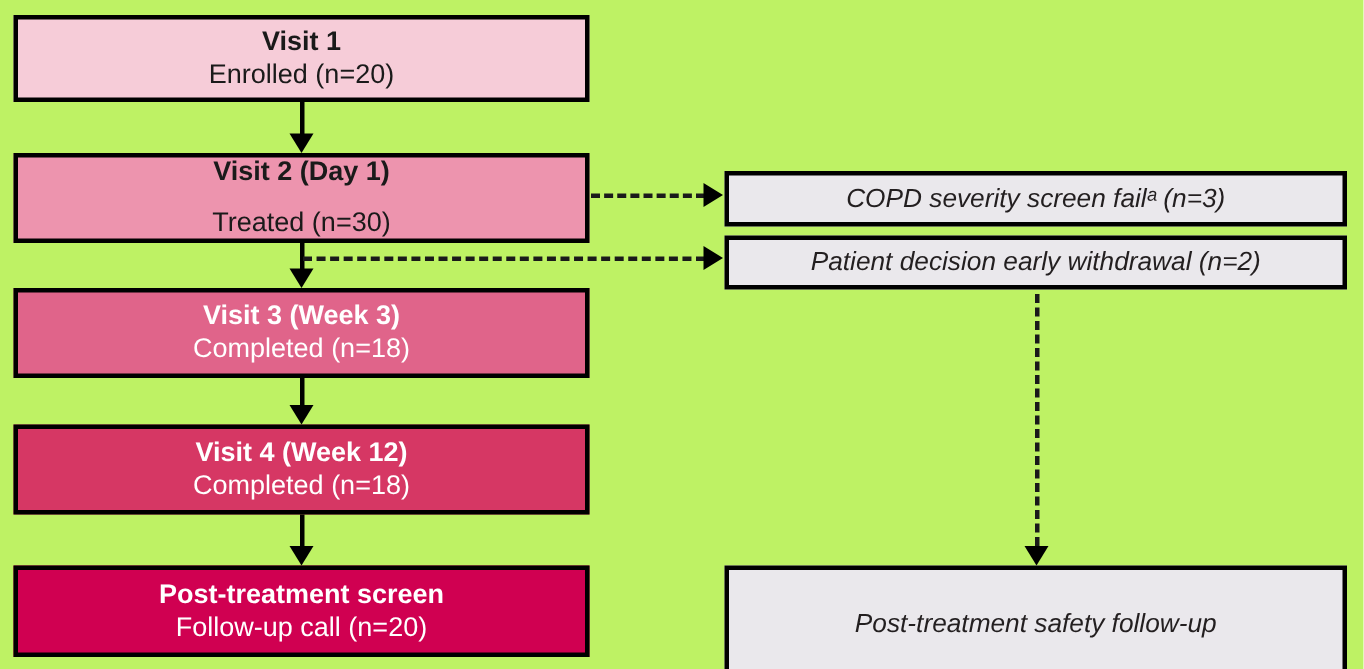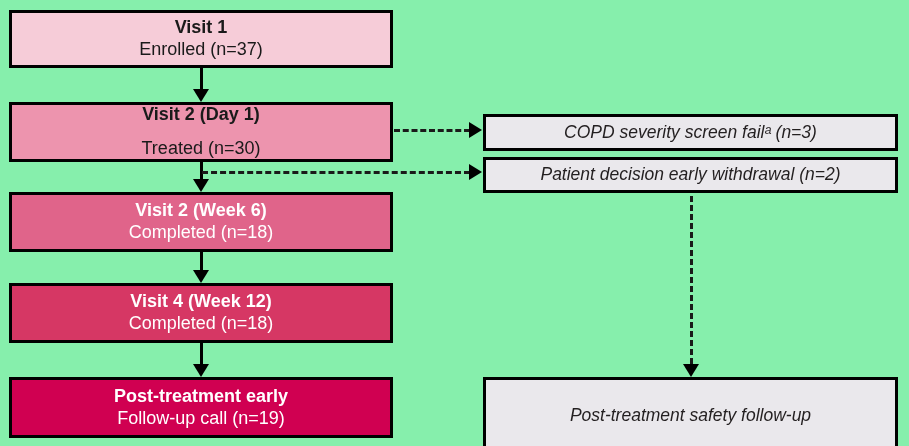--- a/index.html
+++ b/index.html
@@ -10,7 +10,7 @@
     position: relative;
     width: 909px;
     height: 446px;
-    background: #86efac;
+    background: #bef264;
     overflow: hidden;
   }
 

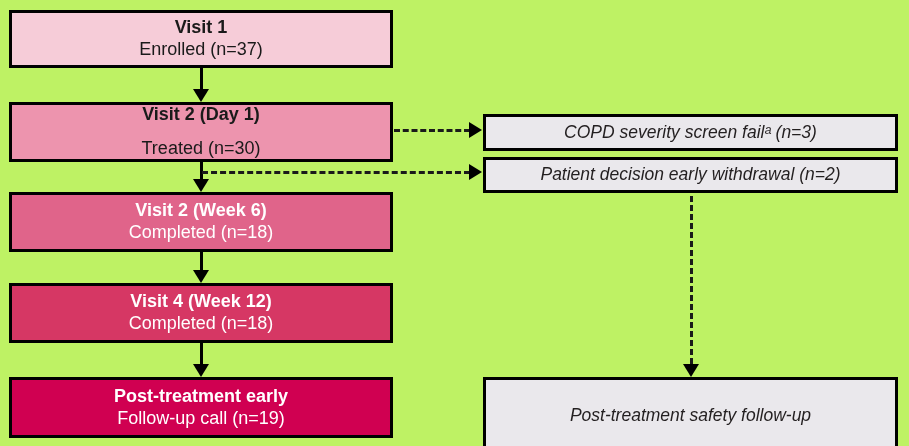--- a/index.html
+++ b/index.html
@@ -105,7 +105,7 @@
 
   <div class="flow-box left-box b1" style="background-color: rgb(246, 204, 216); color: rgb(26, 26, 26);">
     <span class="title">Visit 1</span>
-    <span class="subtitle">Enrolled (n=37)</span>
+    <span class="subtitle">Enrolled (n=20)</span>
   </div>
 
   <div class="flow-box left-box b2" style="background-color: rgb(237, 148, 174); color: rgb(26, 26, 26);">

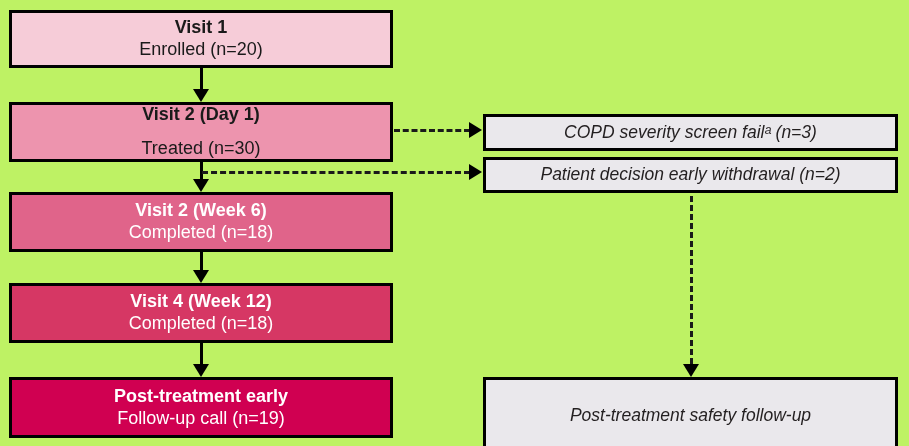--- a/index.html
+++ b/index.html
@@ -114,7 +114,7 @@
   </div>
 
   <div class="flow-box left-box b3" style="background-color: rgb(224, 100, 138); color: rgb(255, 255, 255);">
-    <span class="title">Visit 2 (Week 6)</span>
+    <span class="title">Visit 3 (Week 3)</span>
     <span class="subtitle">Completed (n=18)</span>
   </div>
 

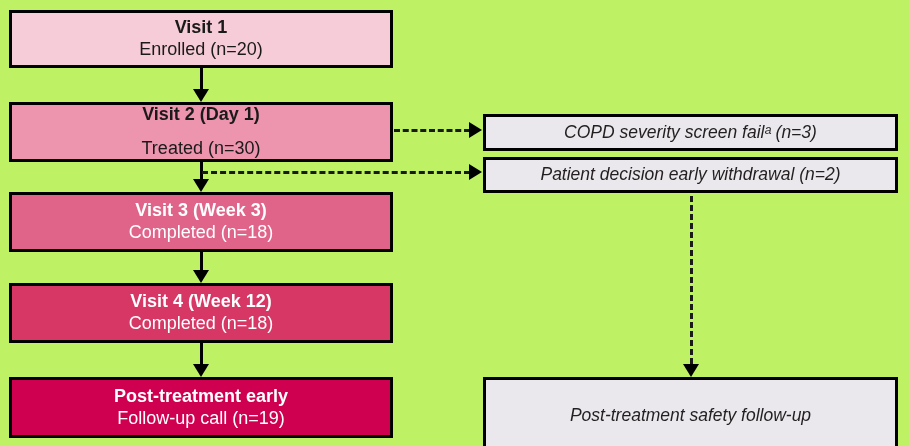--- a/index.html
+++ b/index.html
@@ -124,7 +124,7 @@
   </div>
 
   <div class="flow-box left-box b5" style="background-color: rgb(208, 0, 81); color: rgb(255, 255, 255);">
-    <span class="title">Post-treatment early</span>
+    <span class="title">Post-treatment screen</span>
     <span class="subtitle">Follow-up call (n=19)</span>
   </div>
 

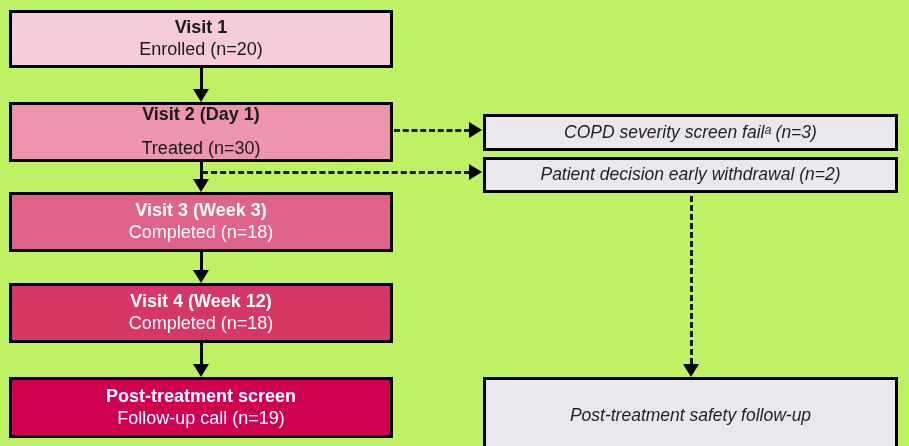--- a/index.html
+++ b/index.html
@@ -125,7 +125,7 @@
 
   <div class="flow-box left-box b5" style="background-color: rgb(208, 0, 81); color: rgb(255, 255, 255);">
     <span class="title">Post-treatment screen</span>
-    <span class="subtitle">Follow-up call (n=19)</span>
+    <span class="subtitle">Follow-up call (n=20)</span>
   </div>
 
   <div class="flow-box right-box r1" style="background-color: rgb(234, 232, 236); color: rgb(35, 31, 32);">

